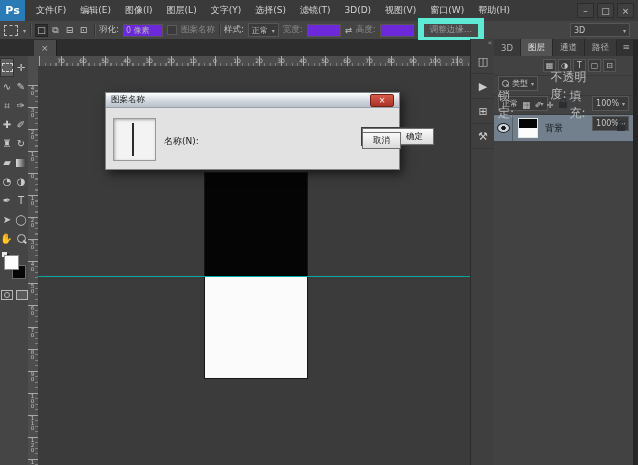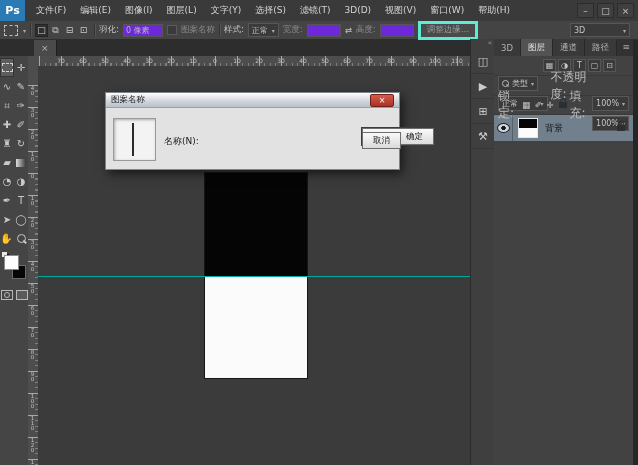--- a/index.html
+++ b/index.html
@@ -33,7 +33,7 @@
   .dim{color:#8a8a8a;}
   .opt-select{background:#3a3a3a;border:1px solid #575757;height:12px;display:flex;
               align-items:center;gap:4px;padding:0 3px;font-size:8px;color:#c3c3c3;}
-  .opt-btn{border:3px solid #5eead4;background:#4a4a4a;height:13px;display:flex;
+  .opt-btn{border:6px solid #5eead4;background:#4a4a4a;height:13px;display:flex;
            align-items:center;padding:0 6px;font-size:8.5px;color:#9a9a9a;}
   .workspace{position:absolute;right:8px;top:2px;width:52px;}
   

